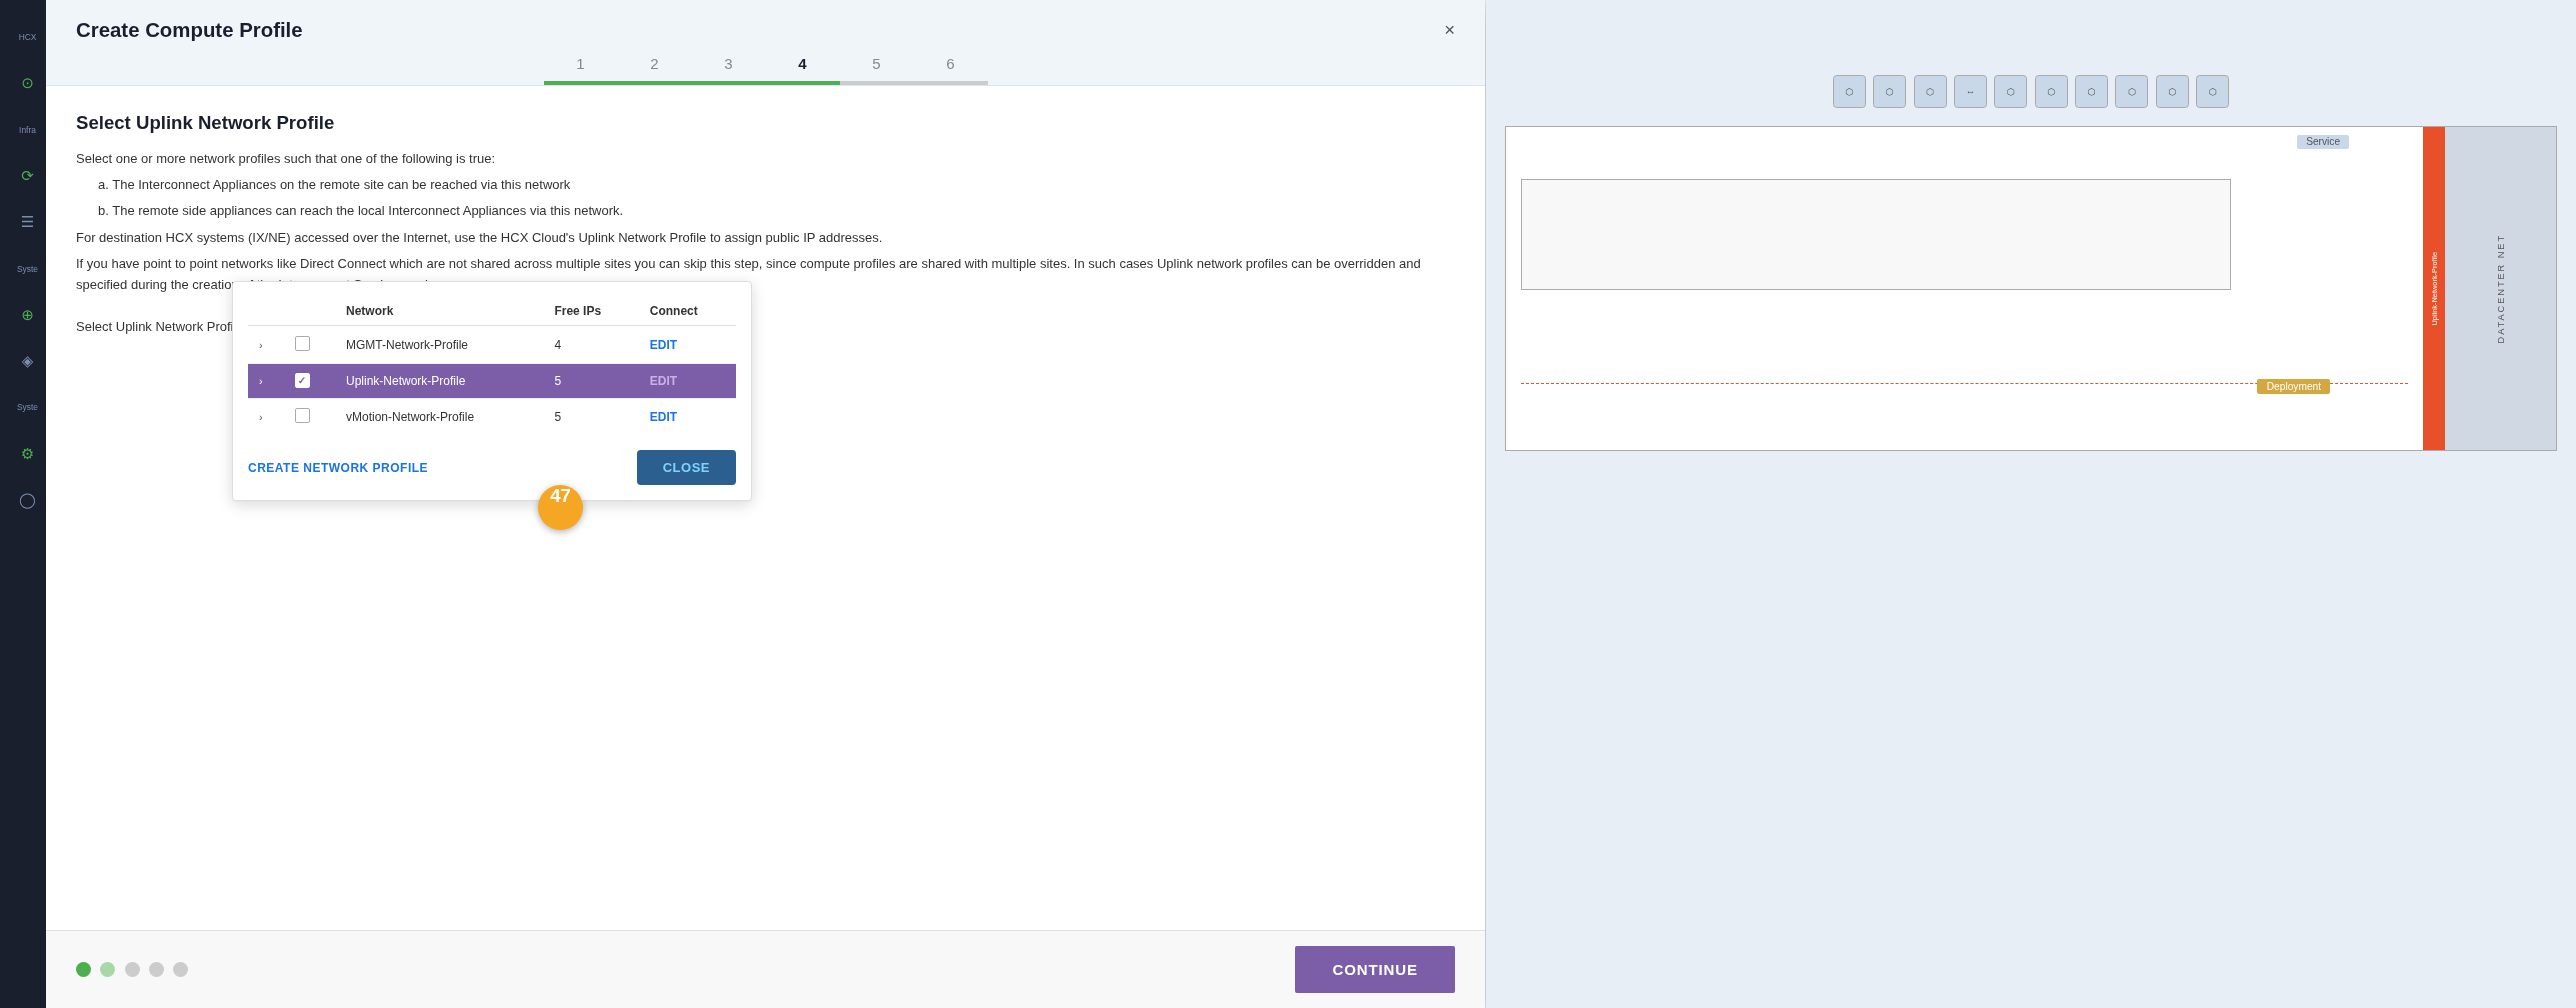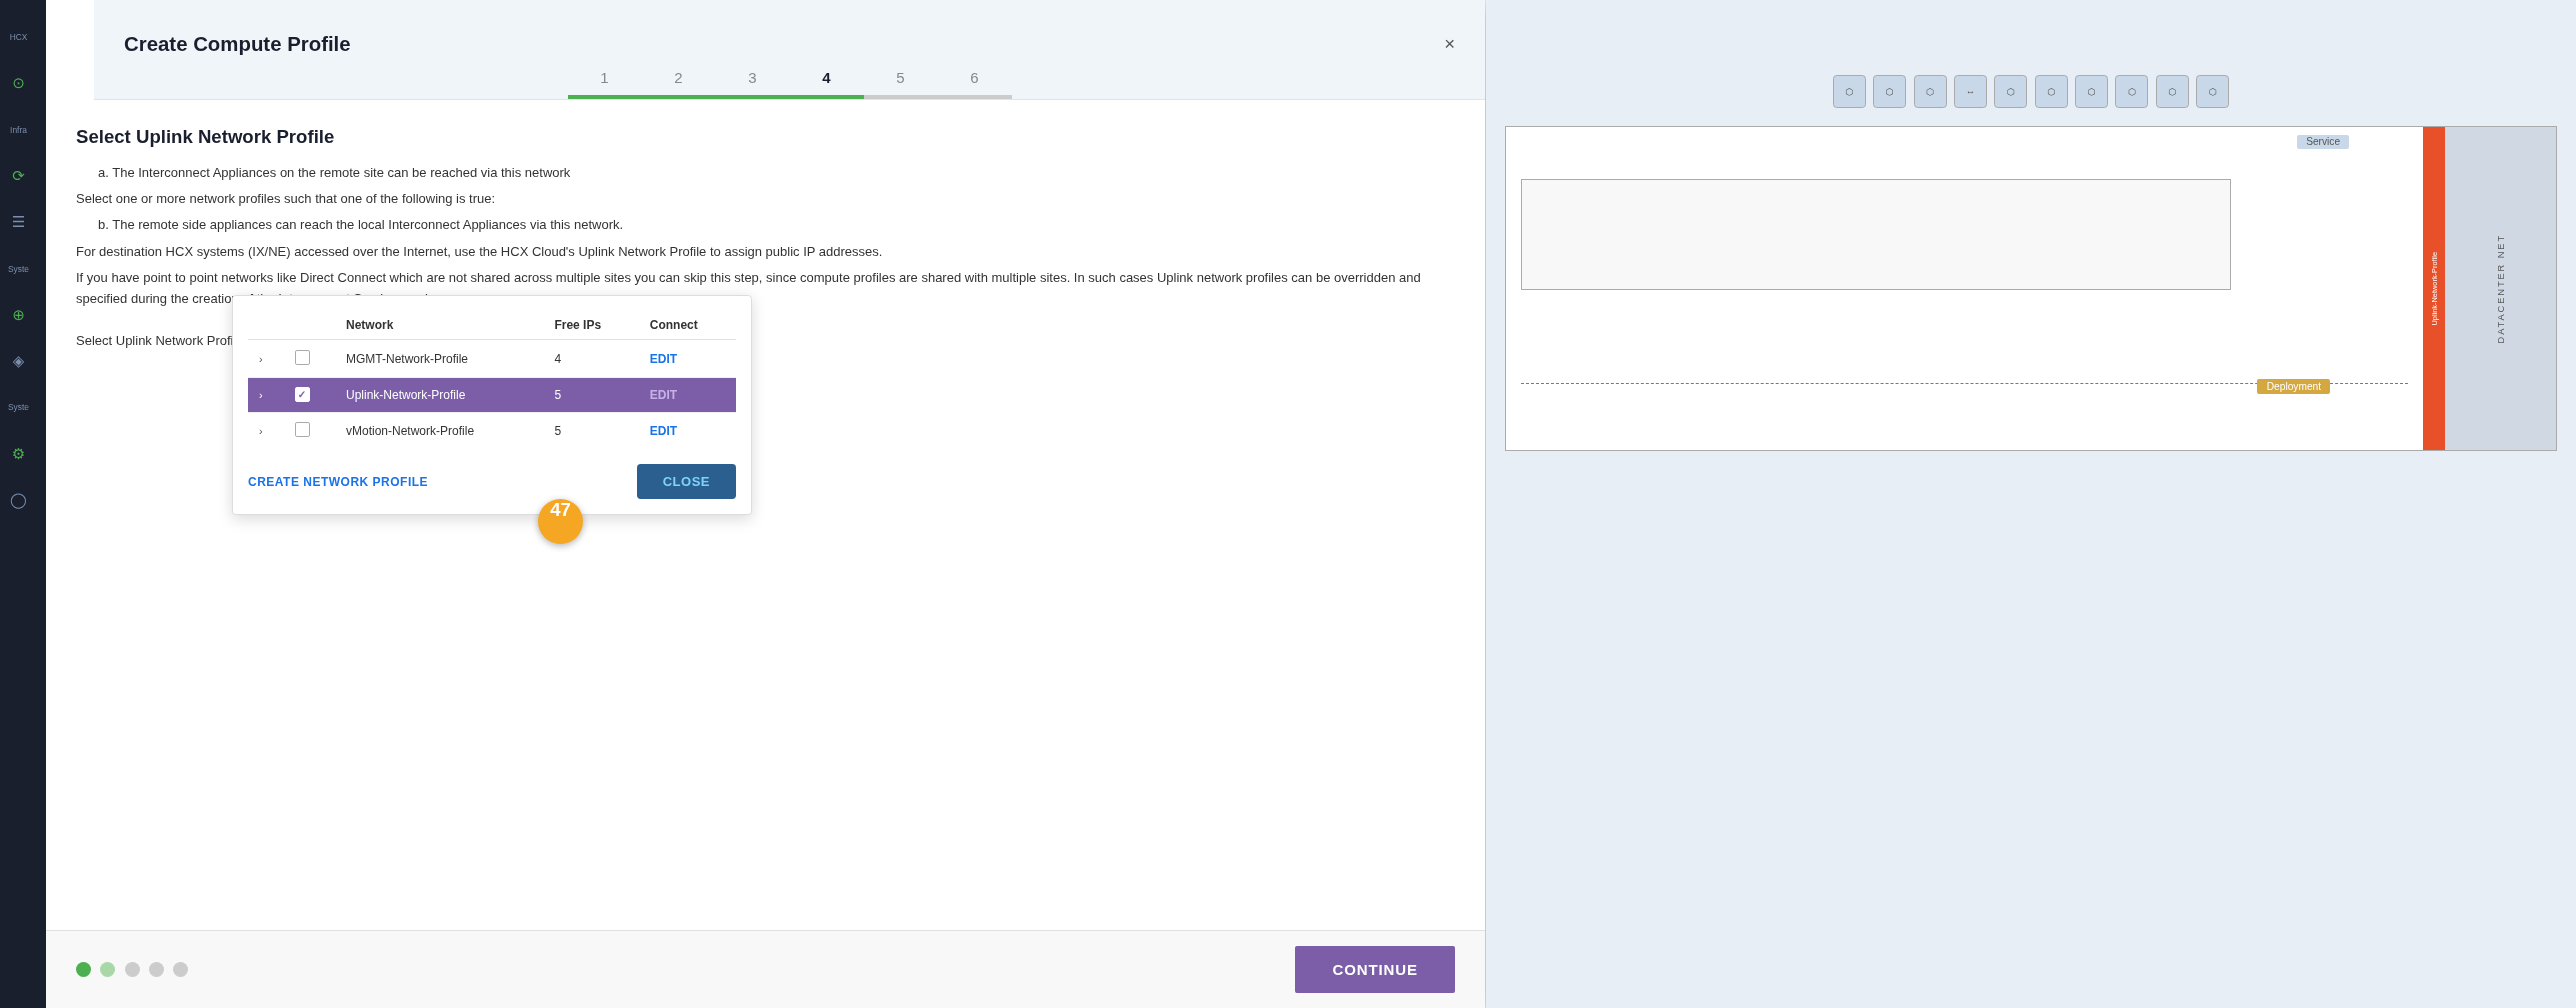--- a/index.html
+++ b/index.html
@@ -22,7 +22,7 @@
       background: #1a1f2e;
       display: flex;
       flex-direction: column;
-      align-items: flex-start;
+      align-items: flex-end;
       padding-top: 18.6px;
       gap: 9.3px;
       z-index: 10;

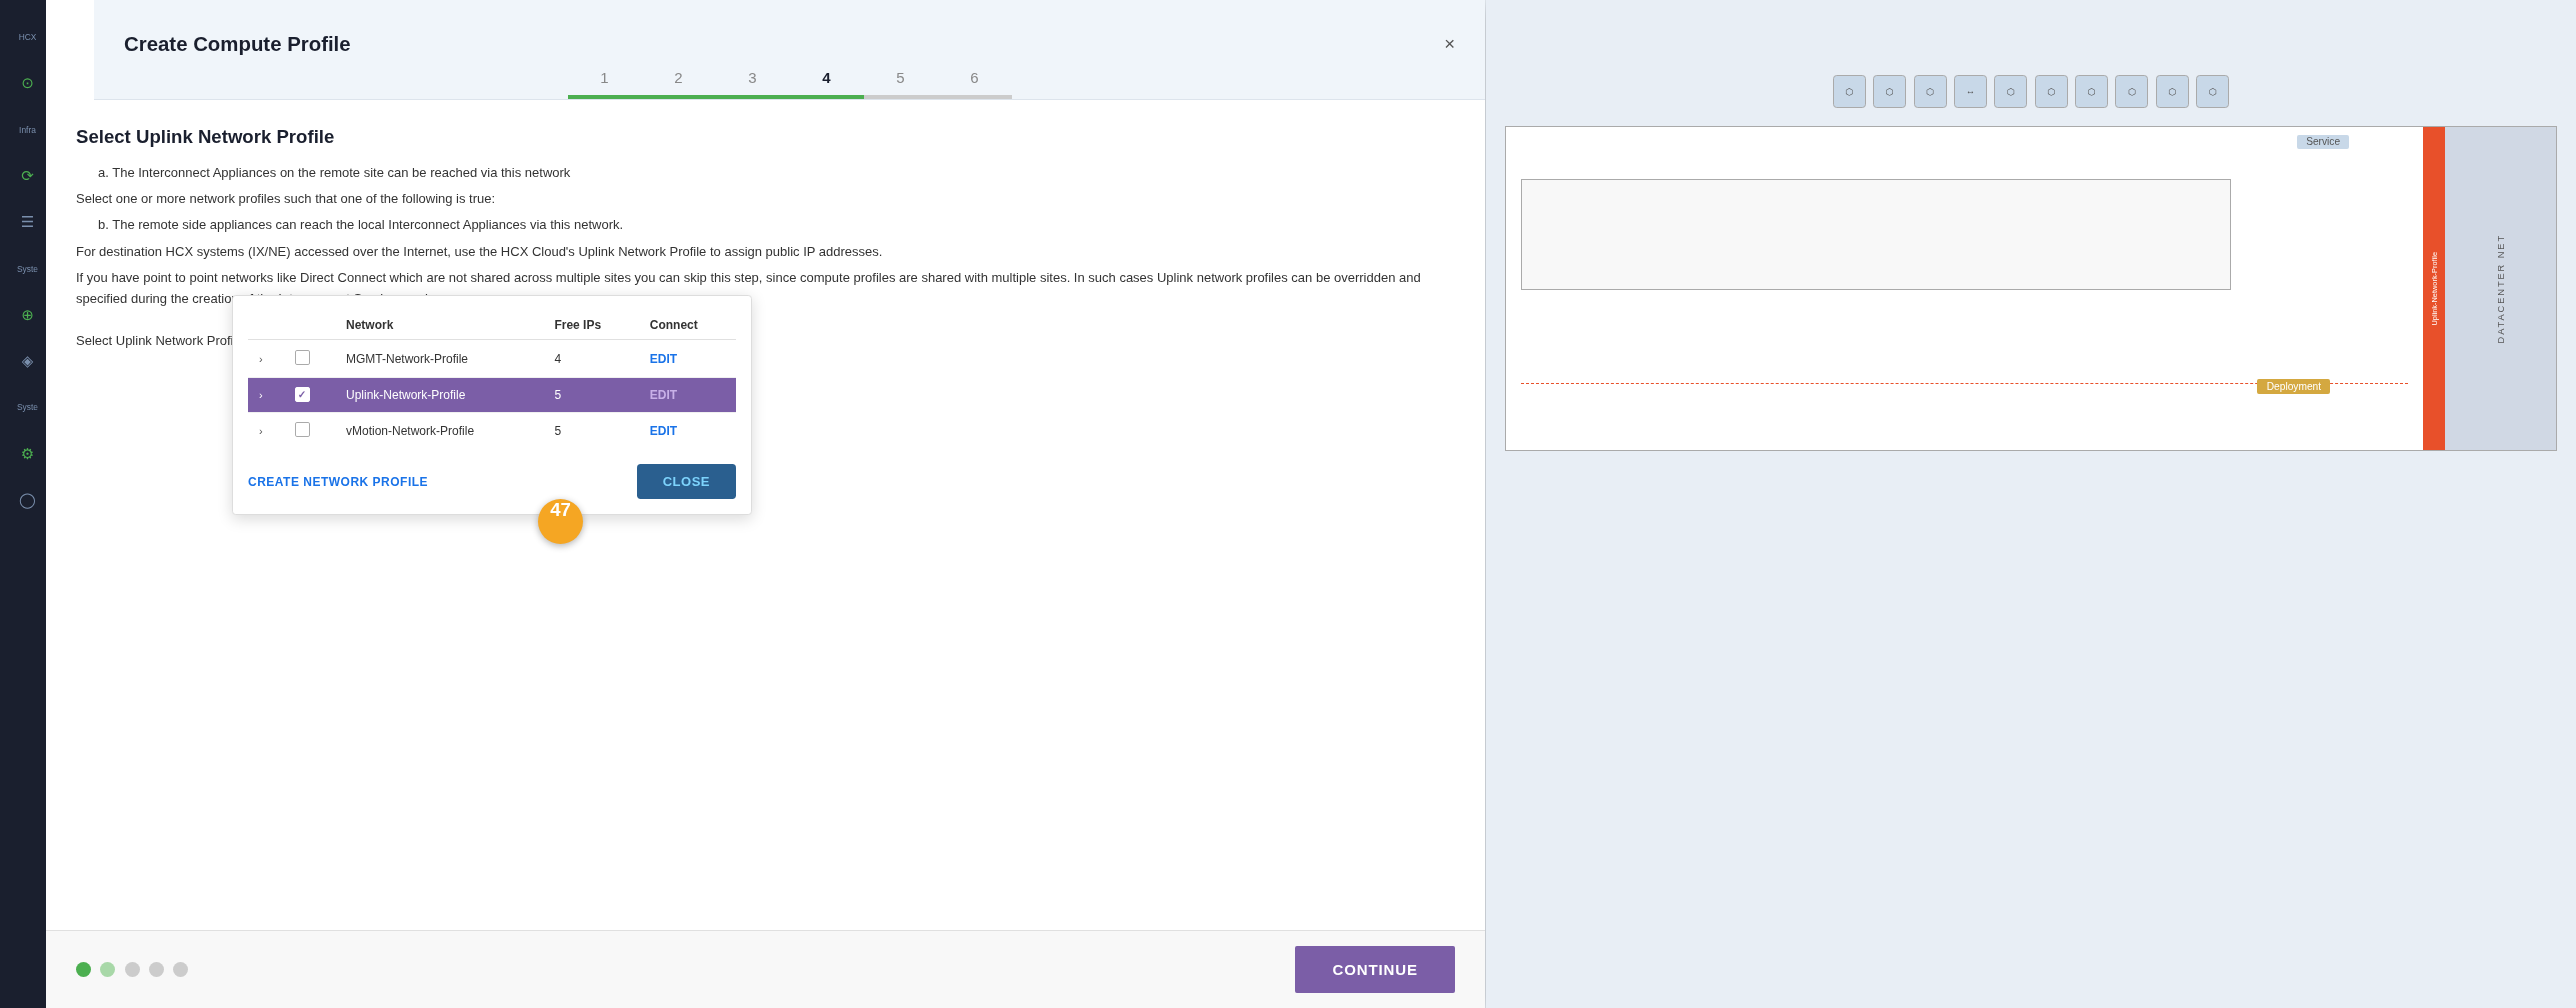--- a/index.html
+++ b/index.html
@@ -333,8 +333,7 @@
     .step-header-bar {
       background: #f0f5fa;
       border-bottom: 0.9px solid #dde4ec;
-      padding: 16px 0 0 0;
-      margin-left: 48px;
+      padding: 2px 0 0 0;
     }
     .step-numbers-row {
       display: flex;

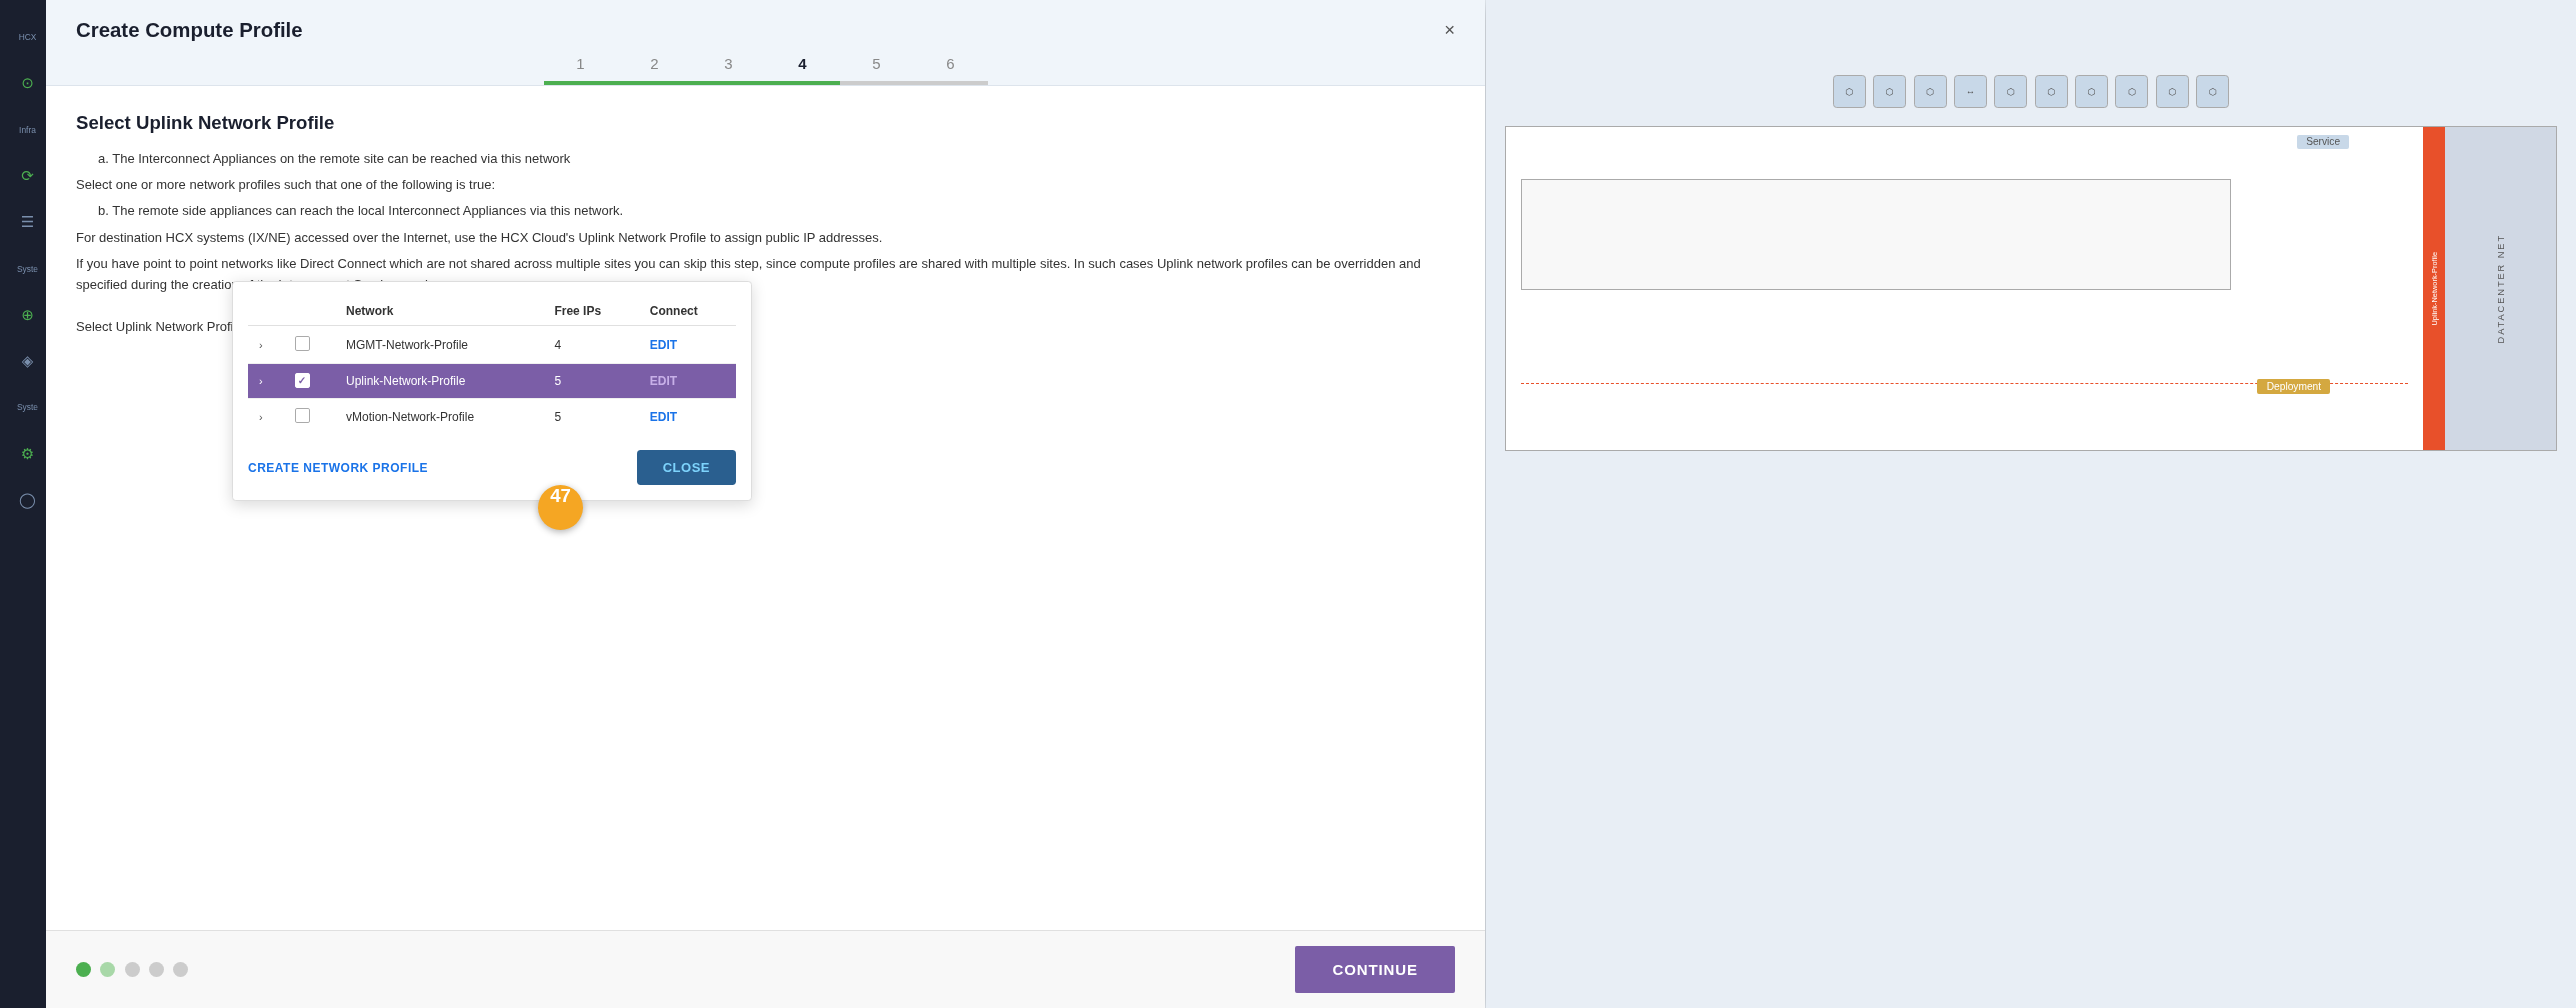--- a/index.html
+++ b/index.html
@@ -441,8 +441,8 @@
   <div class="modal-body">
     <h2 class="section-title">Select Uplink Network Profile</h2>
 
+    <p class="description-text">Select one or more network profiles such that one of the following is true:</p>
     <p class="description-text indent">a.  The Interconnect Appliances on the remote site can be reached via this network</p>
-    <p class="description-text">Select one or more network profiles such that one of the following is true:</p>
     <p class="description-text indent">b.  The remote side appliances can reach the local Interconnect Appliances via this network.</p>
     <p class="description-text">For destination HCX systems (IX/NE) accessed over the Internet, use the HCX Cloud's Uplink Network Profile to assign public IP addresses.</p>
     <p class="description-text">If you have point to point networks like Direct Connect which are not shared across multiple sites you can skip this step, since compute profiles are shared with multiple sites. In such cases Uplink network profiles can be overridden and specified during the creation of the Interconnect Service mesh.</p>

